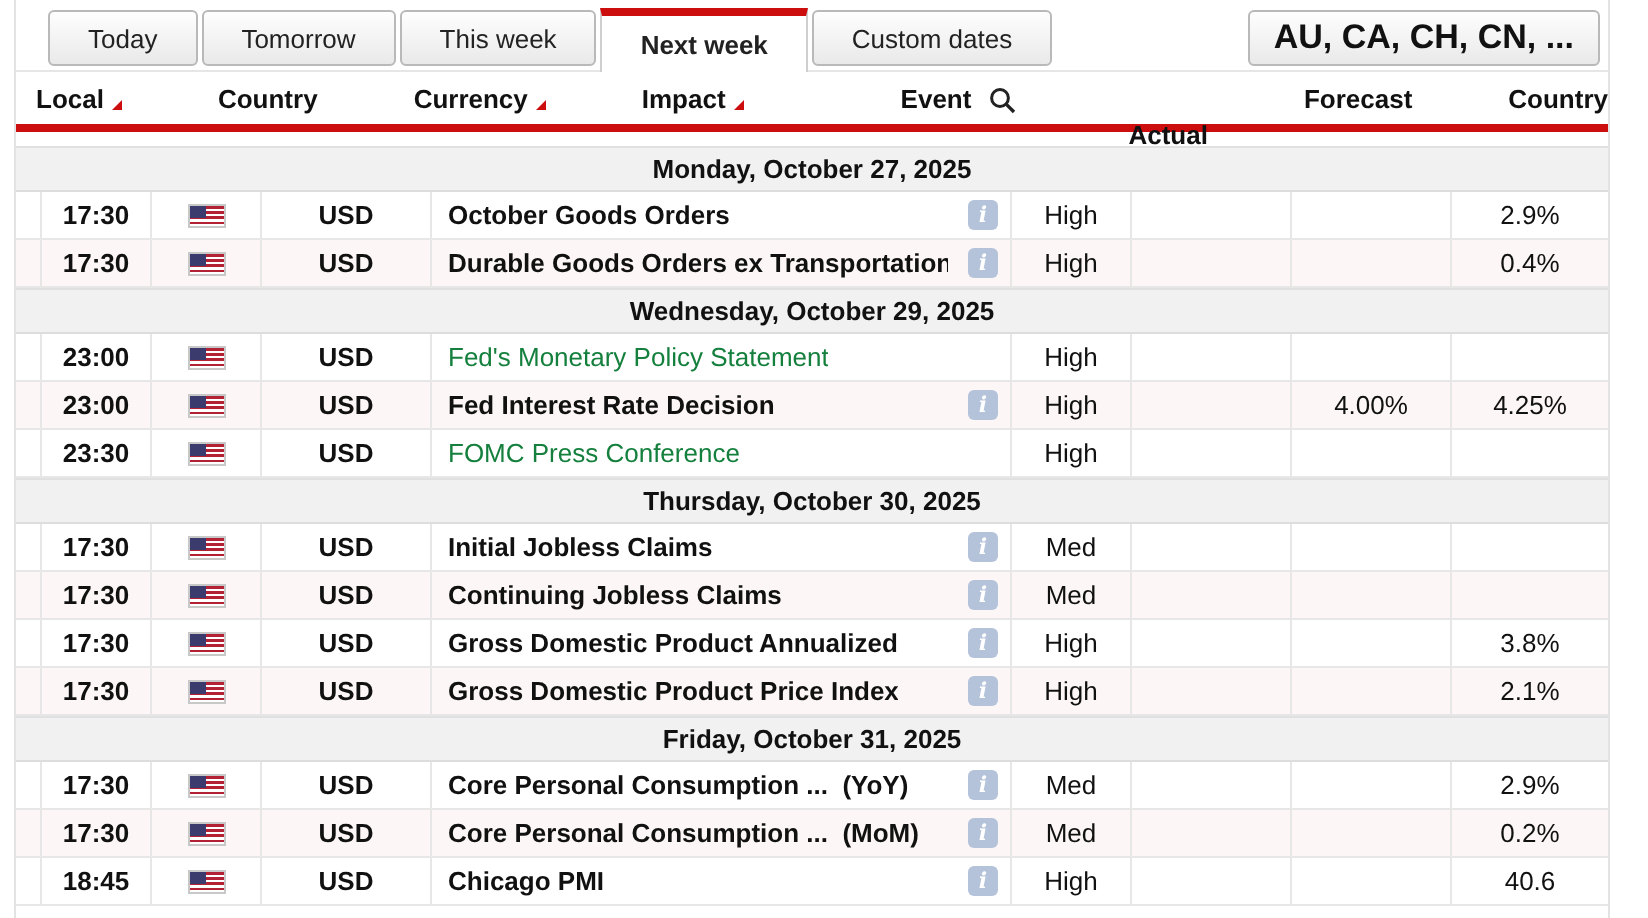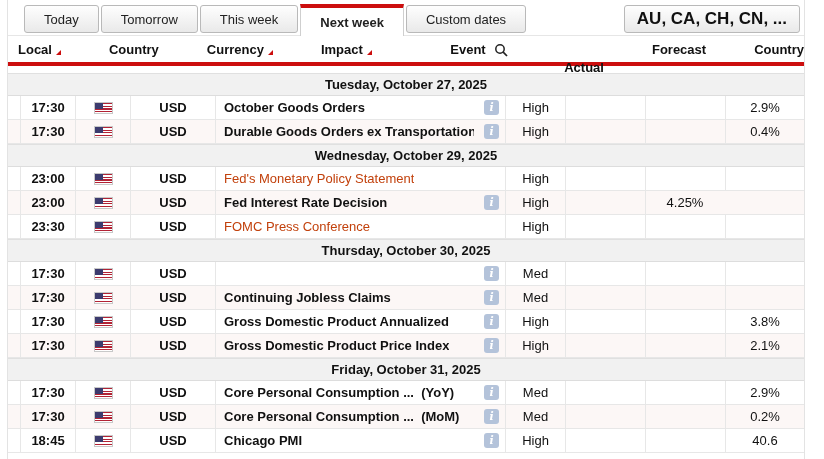--- a/index.html
+++ b/index.html
@@ -124,7 +124,7 @@
   </div>
 
   <div class="tbody">
-      <div class="daterow">Tuesday, October 27, 2025</div>
+      <div class="daterow">Monday, October 27, 2025</div>
       <div class="row">
     <div class="cell c-local">17:30</div>
     <div class="cell c-country">

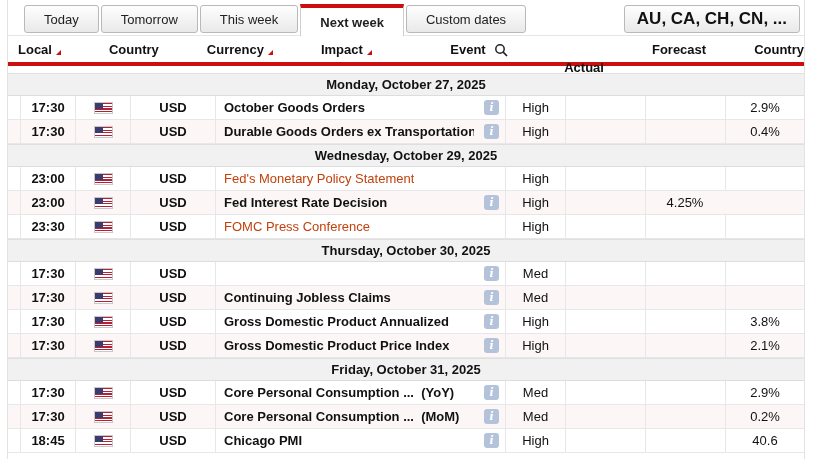--- a/index.html
+++ b/index.html
@@ -58,7 +58,7 @@
   .c-forecast { width: 80px; }
   .c-previous { width: 78px; border-right: none; }
   .ev-label { font-weight: bold; white-space: pre; overflow: hidden; max-width: 250px; }
-  .ev-label.normal { font-weight: normal; color: #c2410c; }
+  .ev-label.normal { font-weight: normal; color: #15803d; }
 
   .flag { width: 19px; height: 12px; position: relative; display: inline-block;
           background: repeating-linear-gradient(to bottom, #b22234 0 1.3px, #ffffff 1.3px 2.6px);

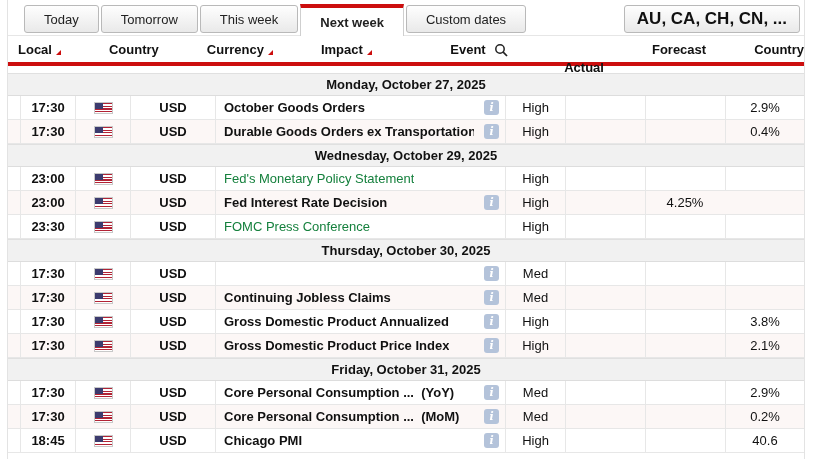--- a/index.html
+++ b/index.html
@@ -183,6 +183,7 @@
     </div>
     <div class="cell c-impact">High</div>
     <div class="cell c-actual"></div>
+    <div class="cell c-forecast">4.00%</div>
     <div class="cell c-previous">4.25%</div>
   </div>
       <div class="row">

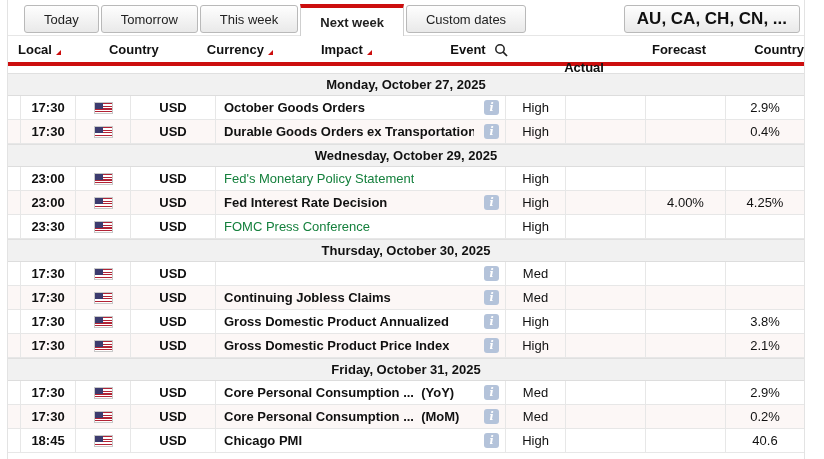--- a/index.html
+++ b/index.html
@@ -209,6 +209,7 @@
     </div>
     <div class="cell c-currency">USD</div>
     <div class="cell c-event">
+      <span class="ev-label">Initial Jobless Claims</span>
       <span class="info">i</span>
     </div>
     <div class="cell c-impact">Med</div>

